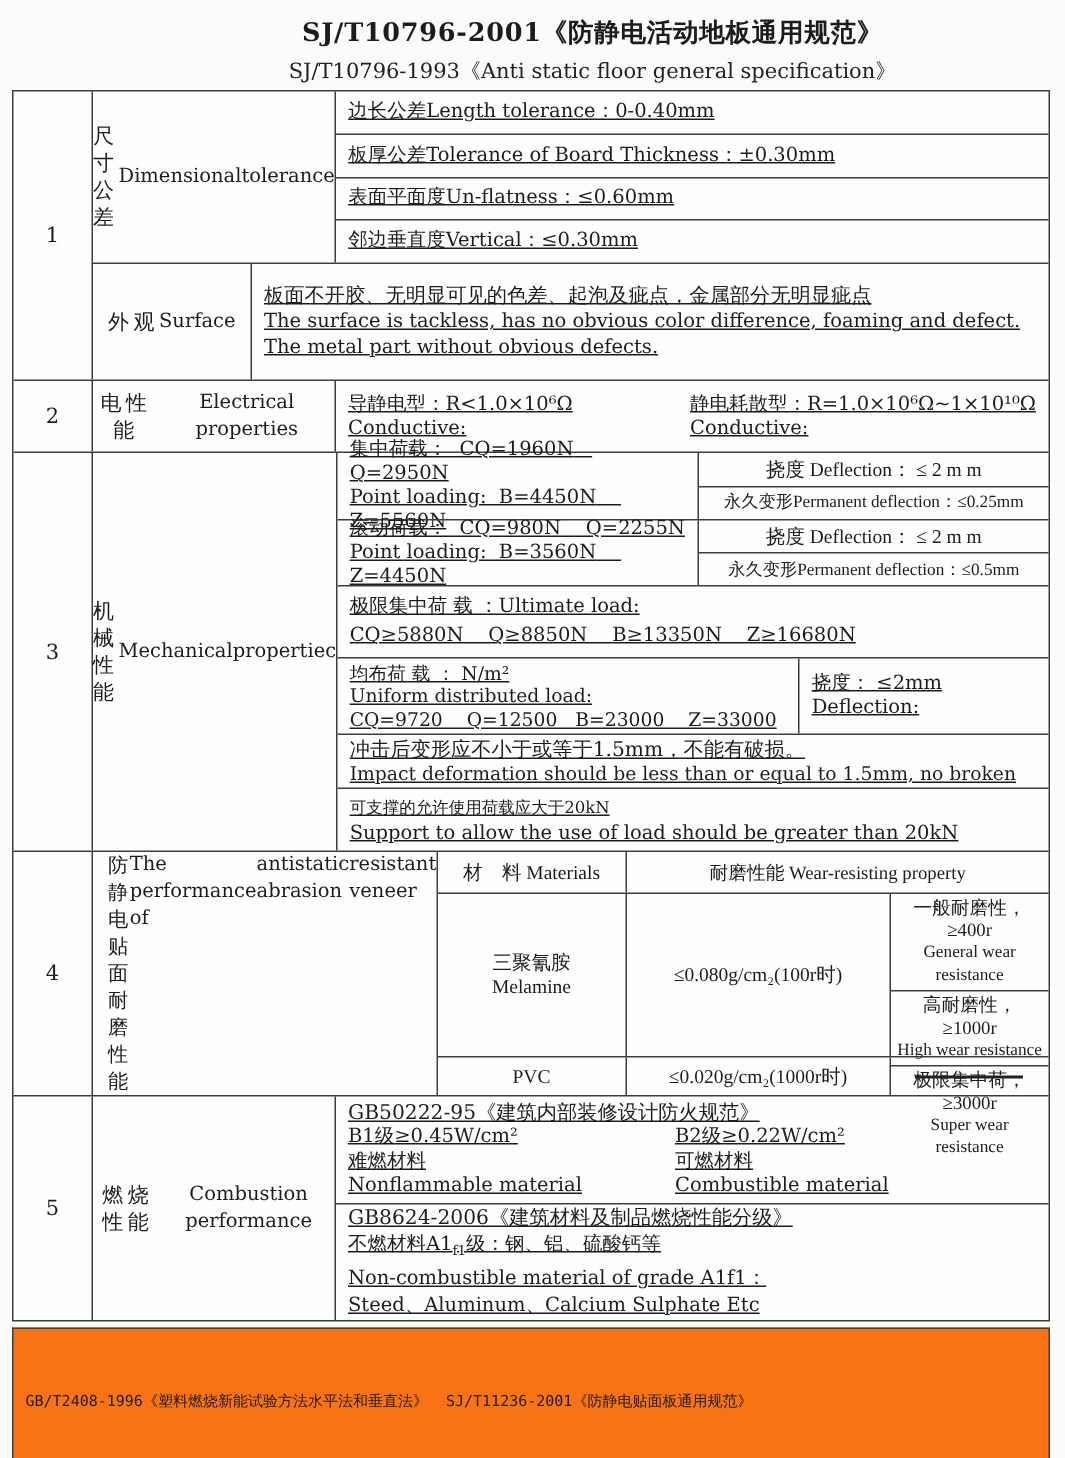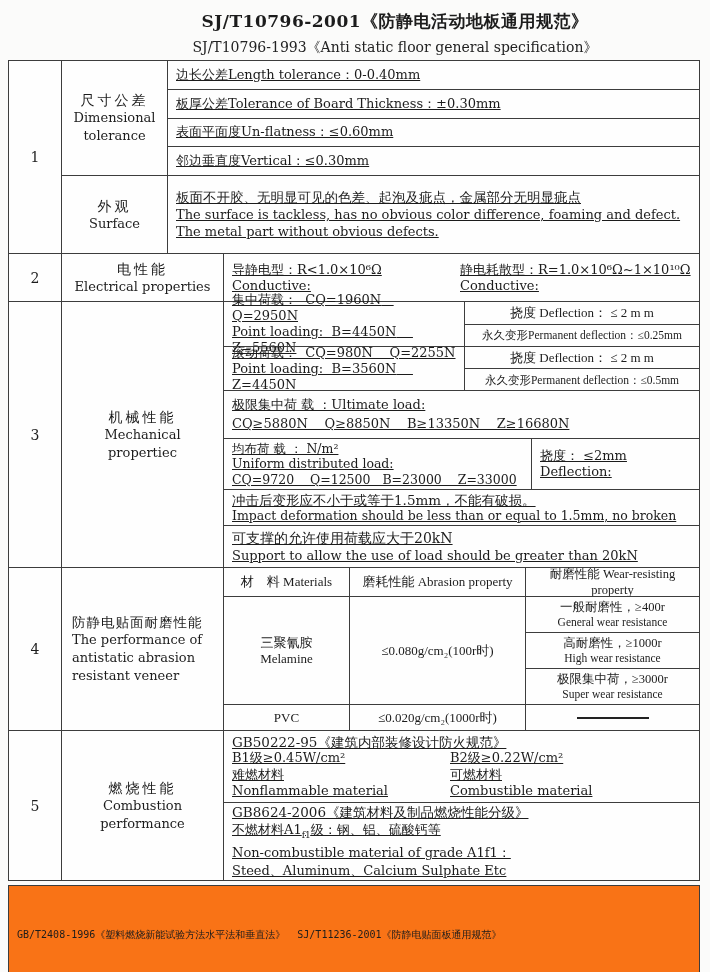--- a/index.html
+++ b/index.html
@@ -14,7 +14,7 @@
   .bt { border-top:1px solid #3d3d3d; }
   .bl { border-left:1px solid #3d3d3d; }
   .numcell { flex:0 0 52px; display:flex; align-items:center; justify-content:center; font-size:14px; }
-  .labelcell { display:flex; flex-direction:column; align-items:center; justify-content:center; text-align:center; line-height:18px; }
+  .labelcell { display:flex; flex-direction:row; align-items:center; justify-content:center; text-align:center; line-height:18px; }
   .w105 { flex:0 0 105px; }
   .w162 { flex:0 0 162px; }
   .zh { font-size:14px; letter-spacing:3px; }

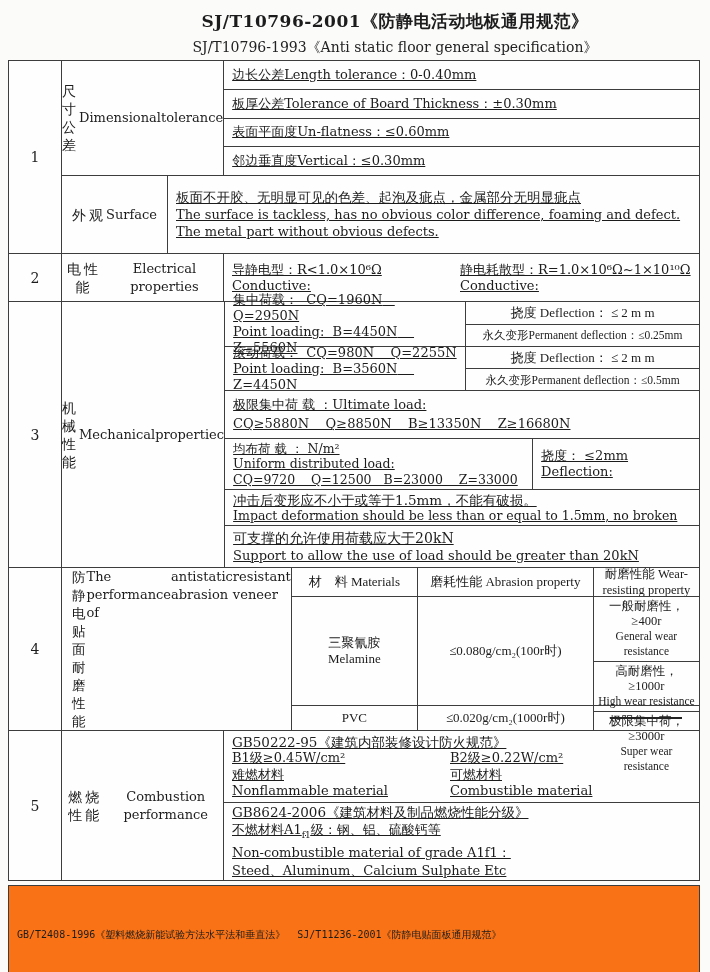--- a/index.html
+++ b/index.html
@@ -150,7 +150,7 @@
         </div>
 
         <div class="cell bt" style="height:42px; line-height:17px;">
-          <span style="font-size:14px">可支撑的允许使用荷载应大于20kN</span>
+          <span style="font-size:11px">可支撑的允许使用荷载应大于20kN</span>
           <span>Support to allow the use of load should be greater than 20kN</span>
         </div>
 

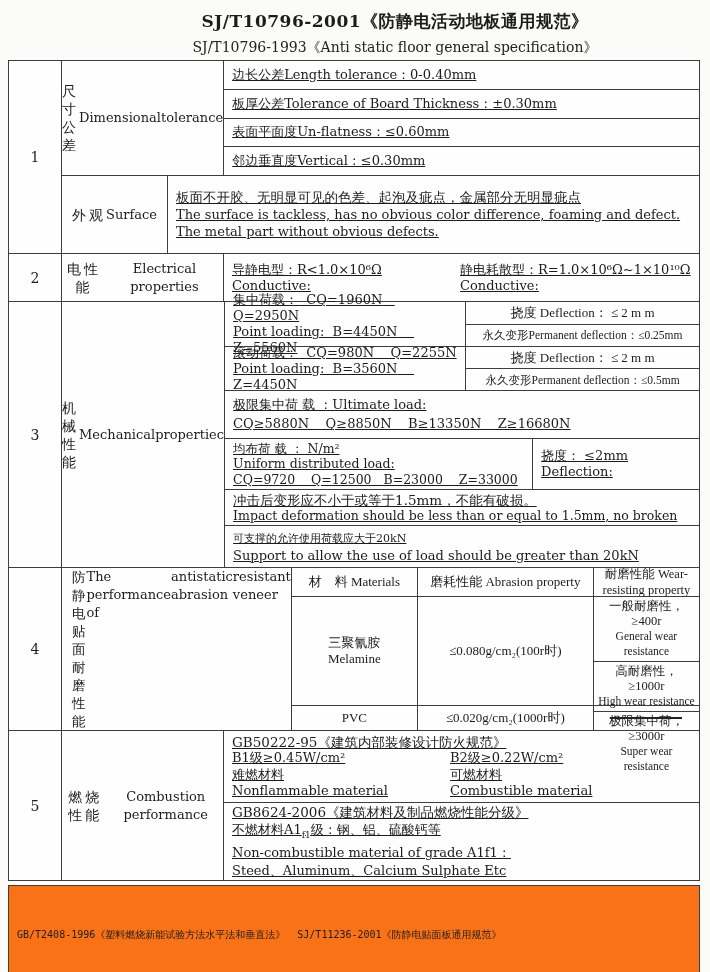--- a/index.html
+++ b/index.html
@@ -169,7 +169,6 @@
 
         <div class="hrow" style="height:28px">
           <div class="ccell" style="flex:0 0 125px">材　料 Materials</div>
-          <div class="bl ccell" style="flex:0 0 176px">磨耗性能  Abrasion property</div>
           <div class="bl ccell mid" style="flex:1">耐磨性能  Wear-resisting property</div>
         </div>
 

